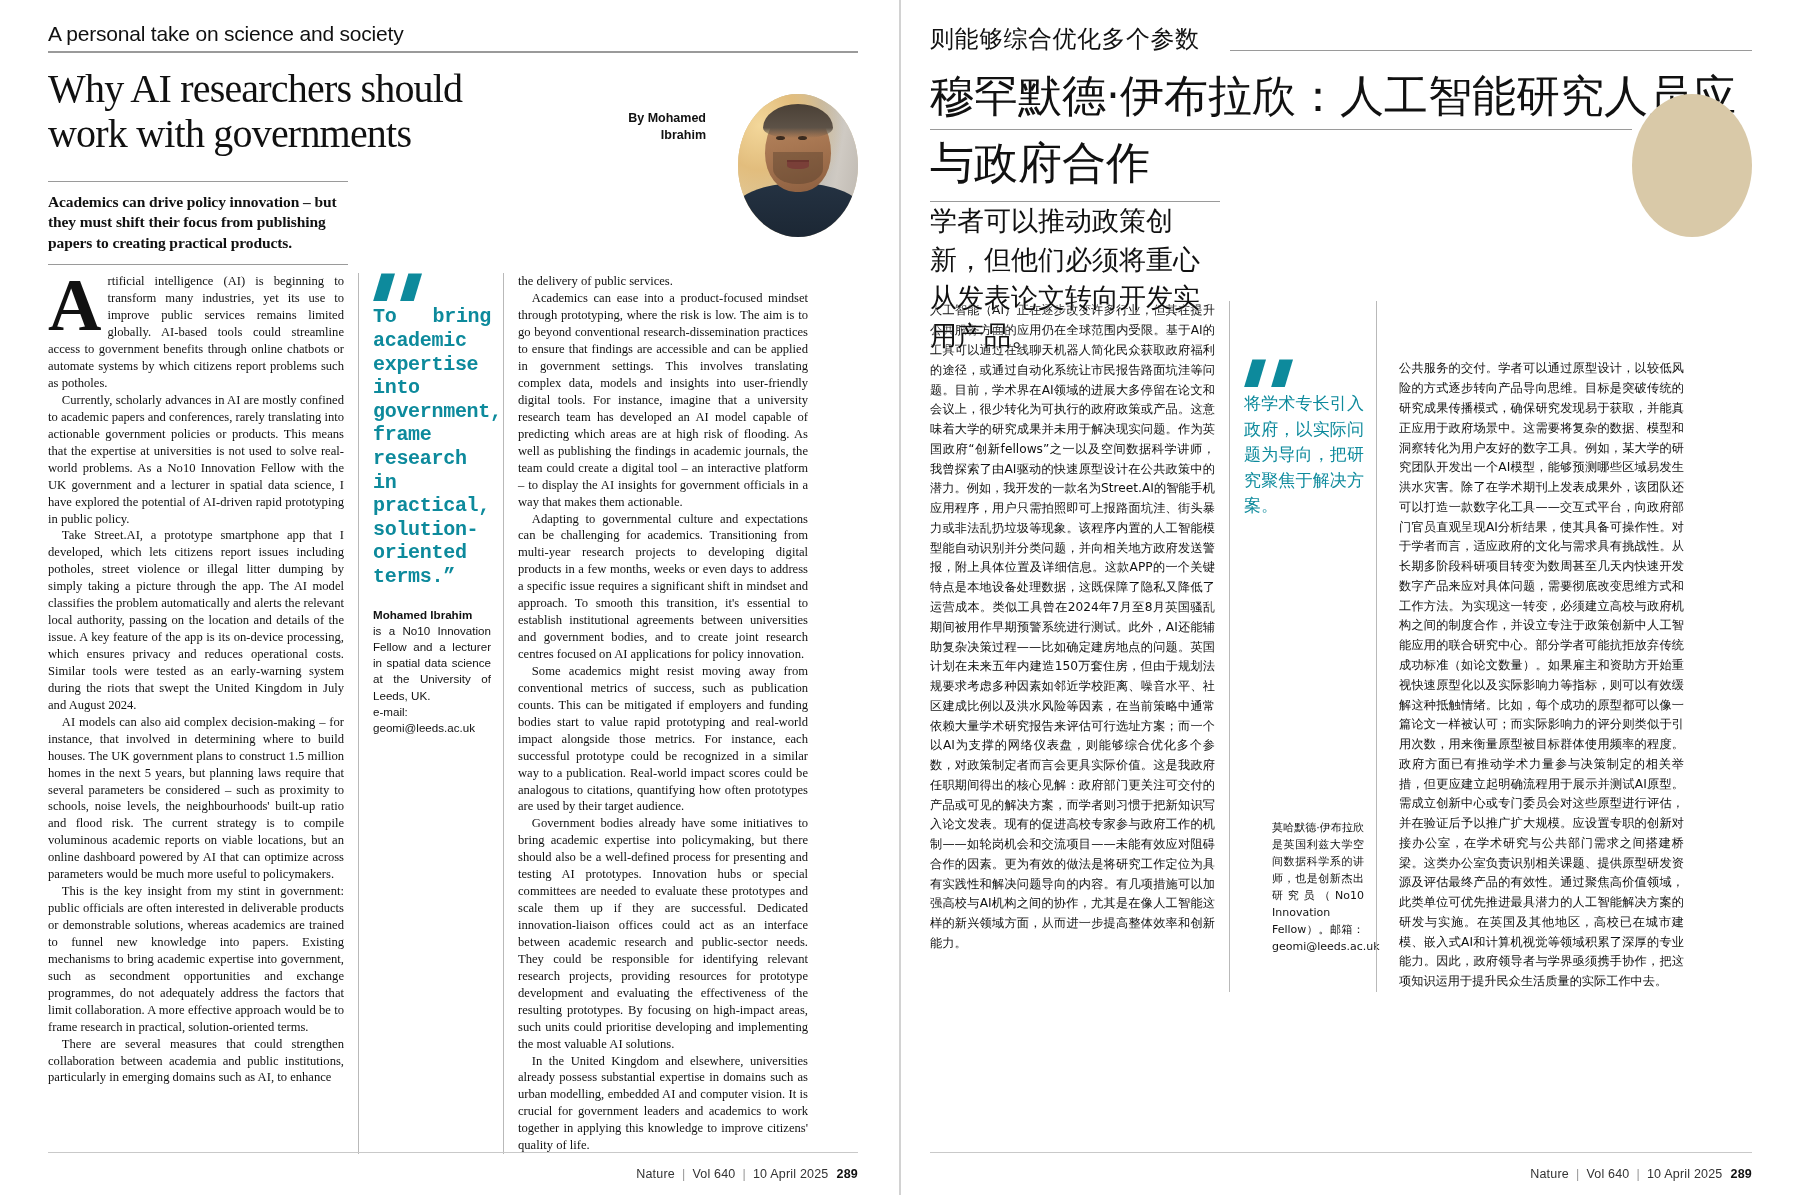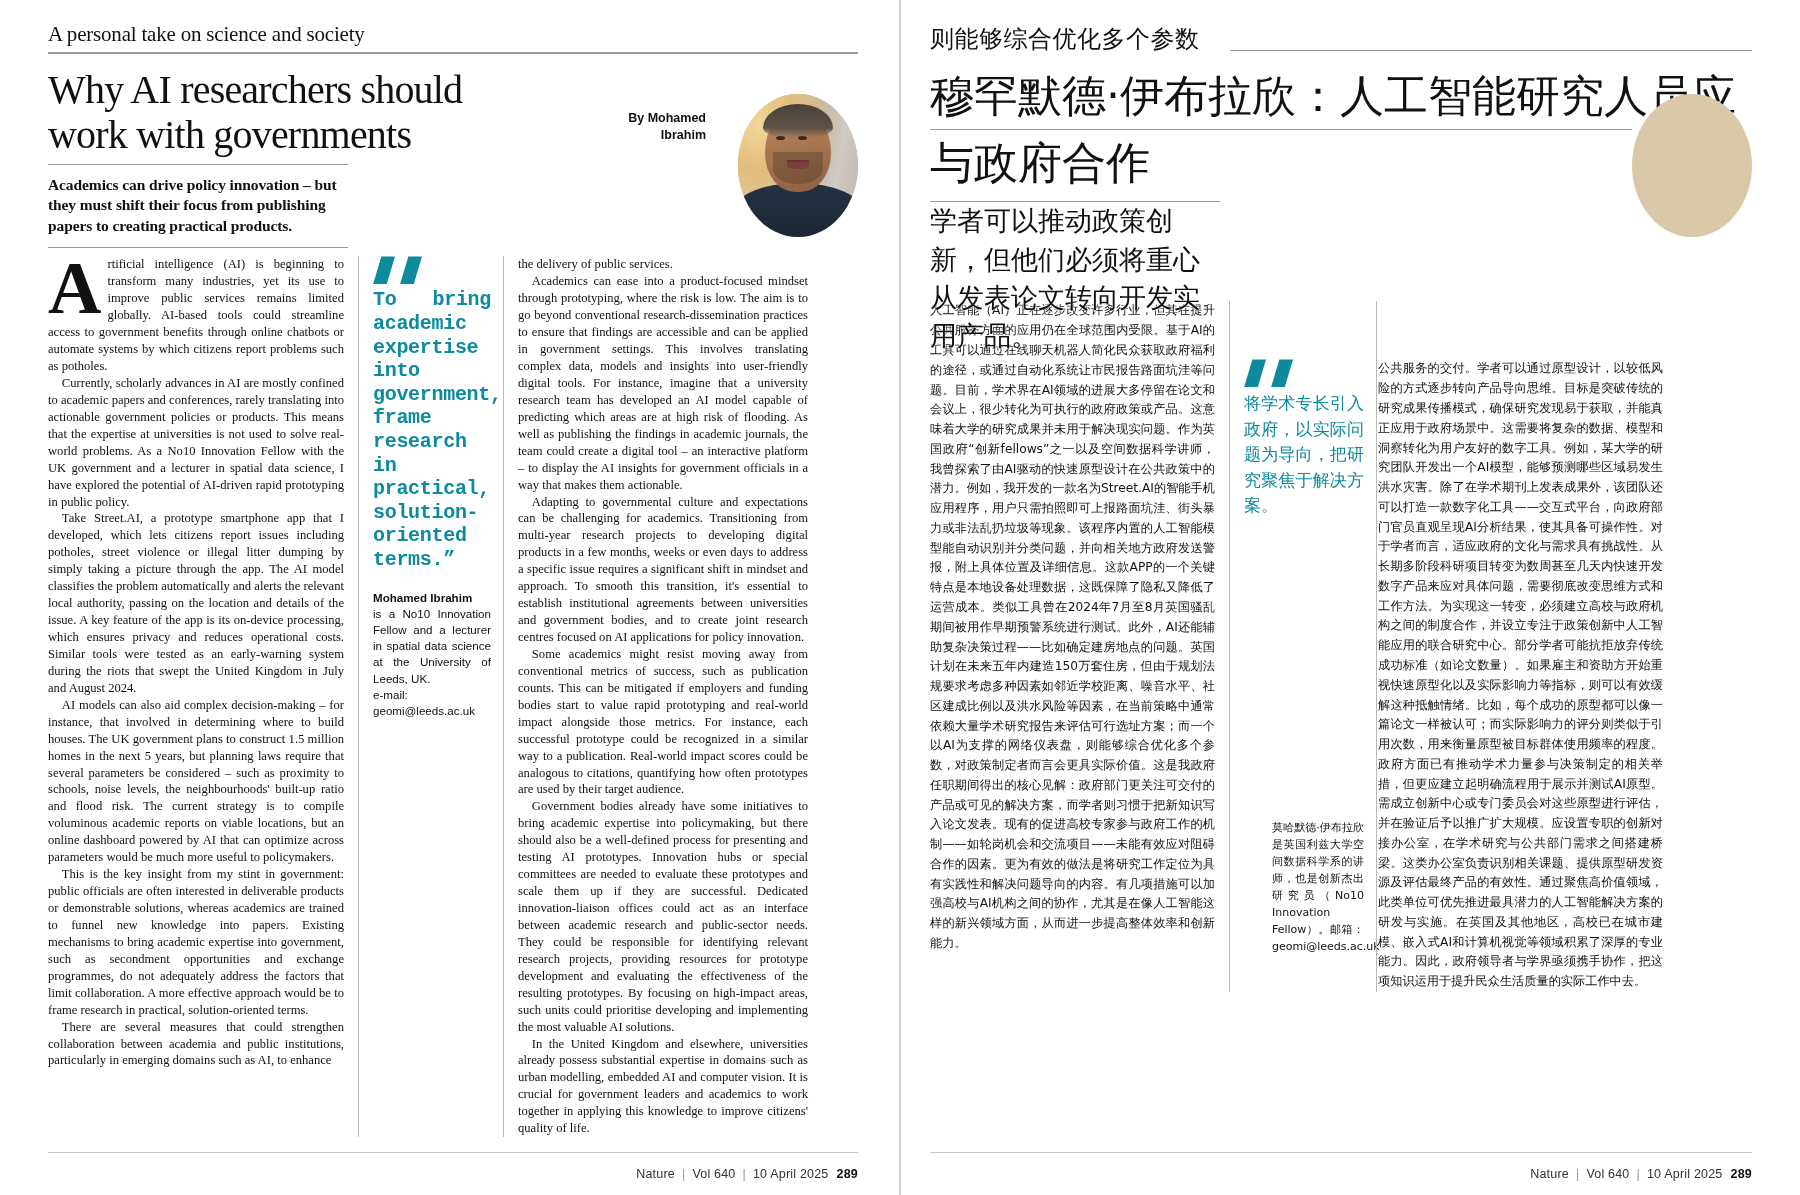--- a/index.html
+++ b/index.html
@@ -17,7 +17,7 @@
 
   
   .kicker{
-    font-family:Liberation Serif, serif;
+    font-family:Liberation Sans, sans-serif;
     font-size:21px;letter-spacing:-.2px;
     padding-bottom:5px;color:#111;
   }

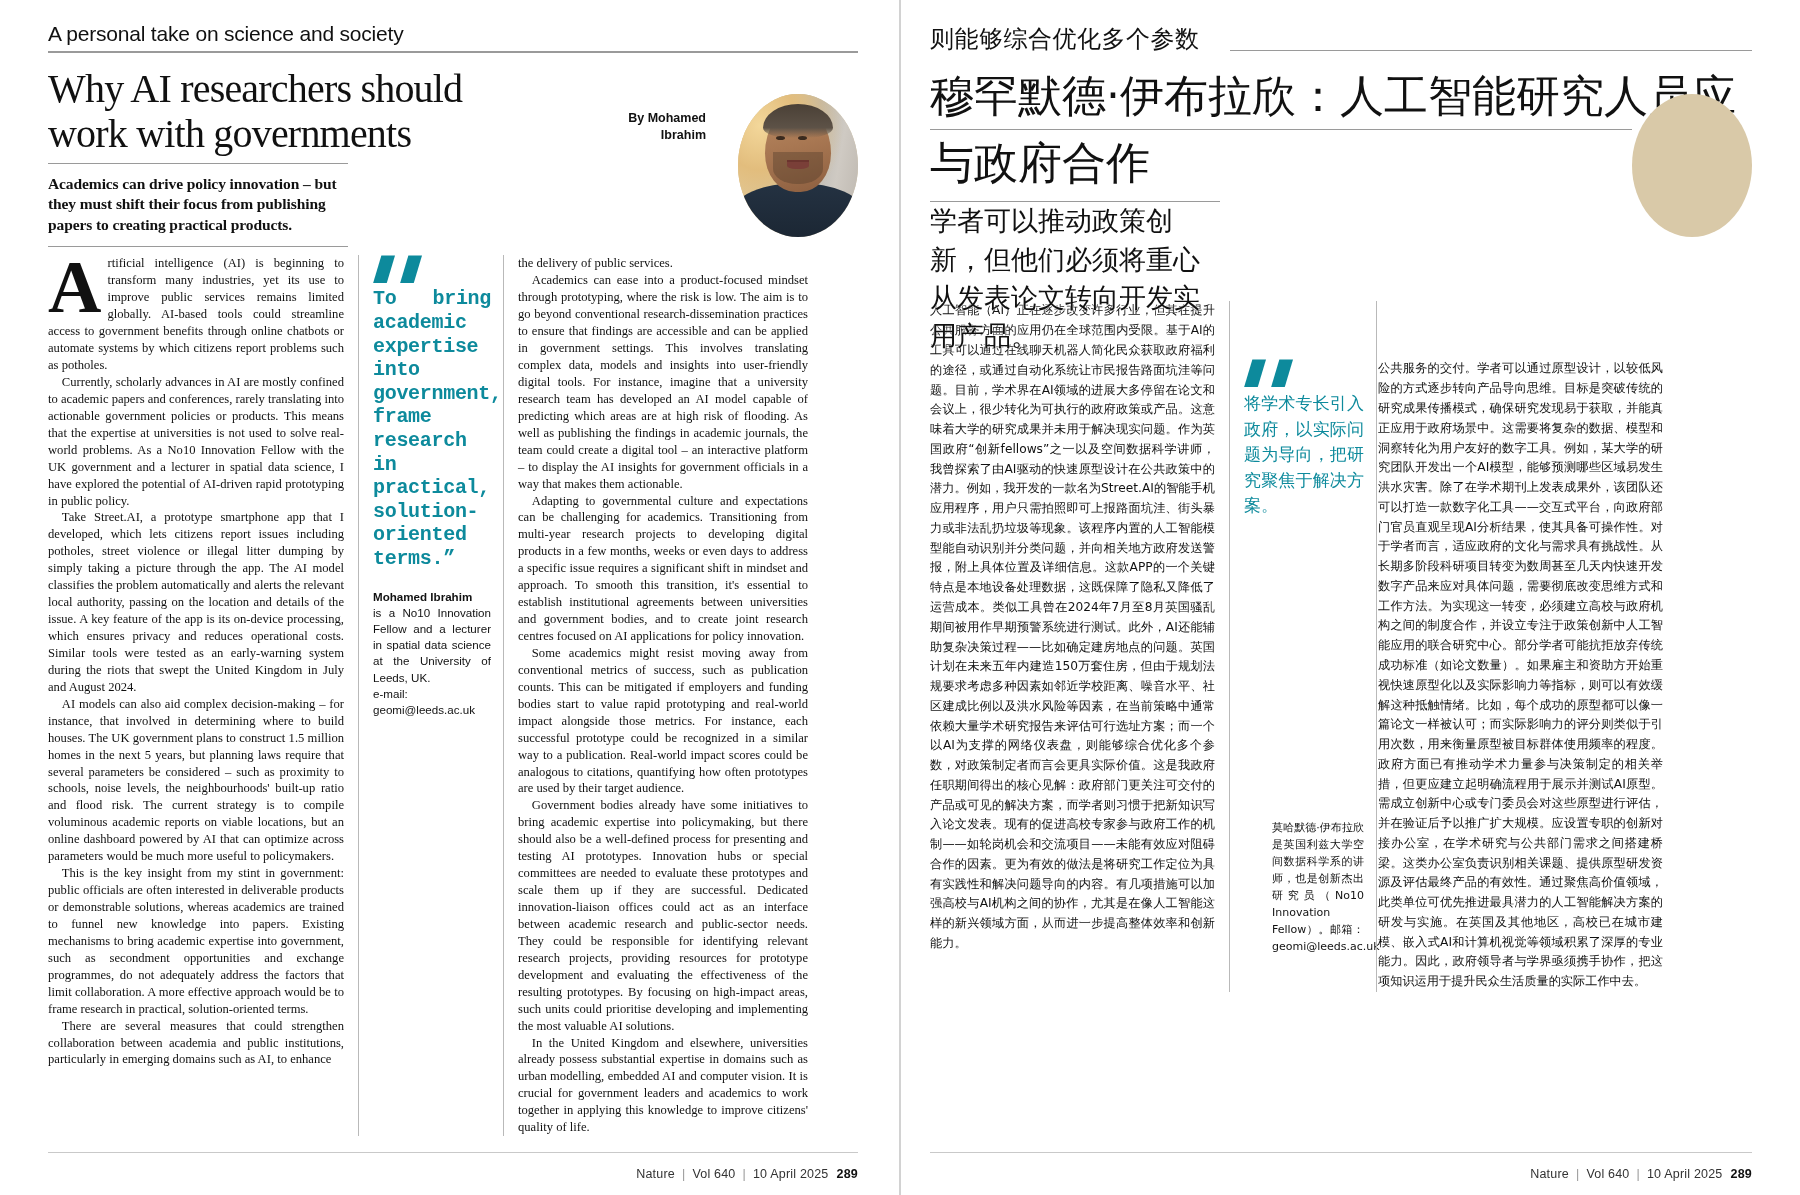--- a/index.html
+++ b/index.html
@@ -30,7 +30,7 @@
   .headline{
     font-family:"Liberation Serif", serif;
     font-size:40px;line-height:1.12;letter-spacing:-.8px;
-    margin:14px 0 6px;max-width:430px;
+    margin:14px 0 24px;max-width:430px;
   }
   .head-wrap{position:relative;}
   .byline{

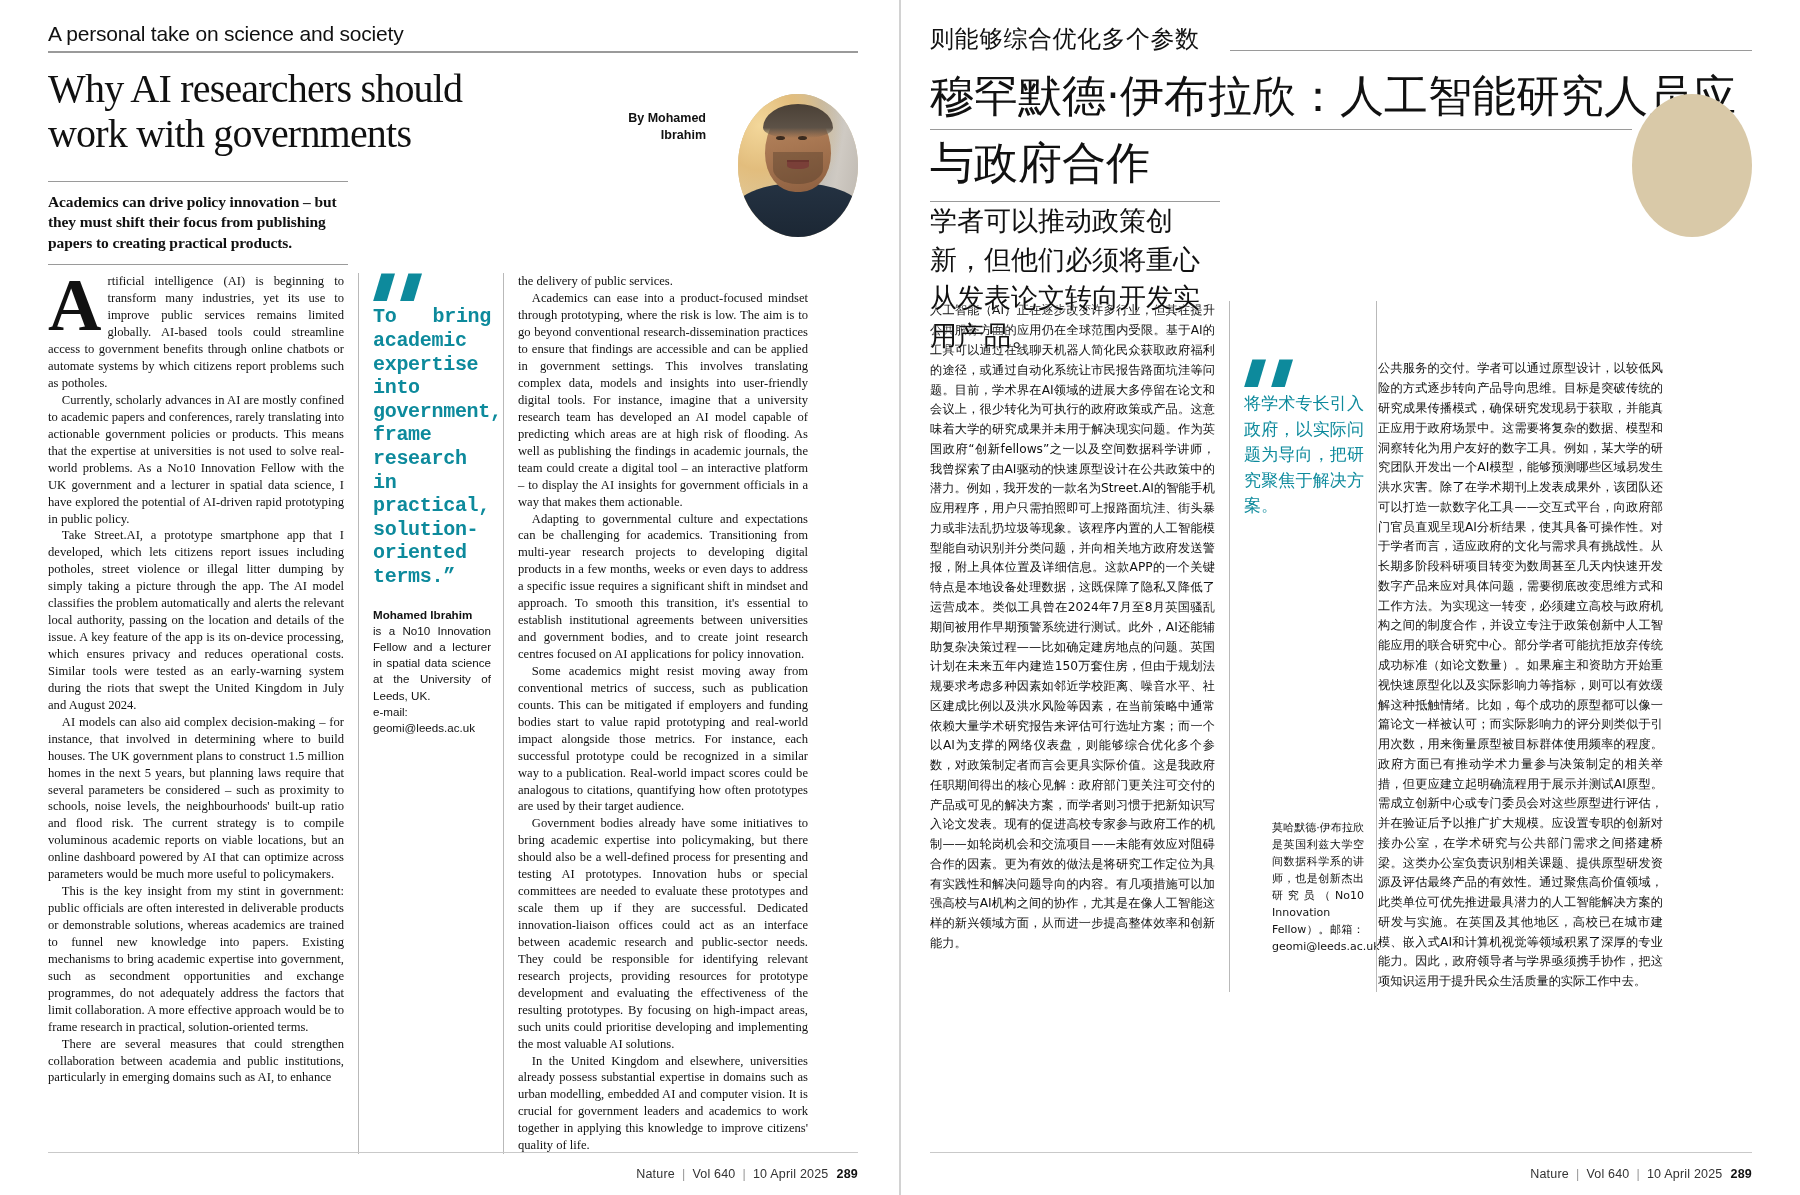--- a/index.html
+++ b/index.html
@@ -186,7 +186,7 @@
   .zh-col p{margin:0;}
   .zh-col-1{width:285px;padding-right:14px;position:relative;}
   .zh-col-2{width:120px;padding:0 12px 0 14px;border-left:1px solid #b9b9b9;}
-  .zh-col-3{width:285px;padding-left:1px;border-left:1px solid #b9b9b9;}
+  .zh-col-3{width:285px;padding-left:22px;border-left:1px solid #b9b9b9;}
   .zh-pullquote{
     color:#0d8a9c;font-family:"DejaVu Sans", sans-serif;
     font-size:17px;line-height:1.5;letter-spacing:0;

